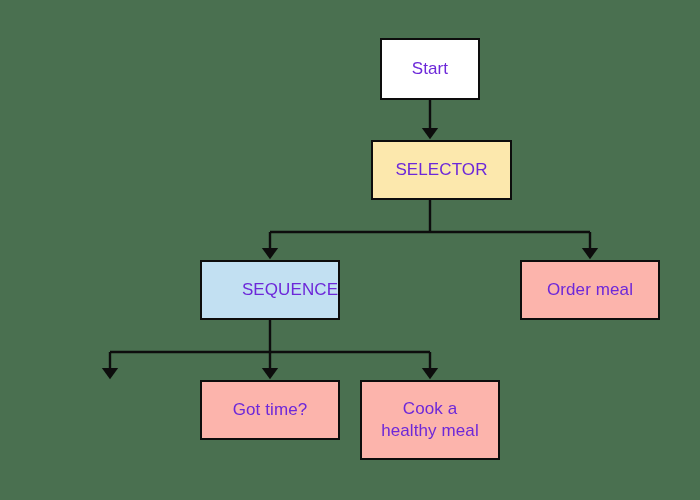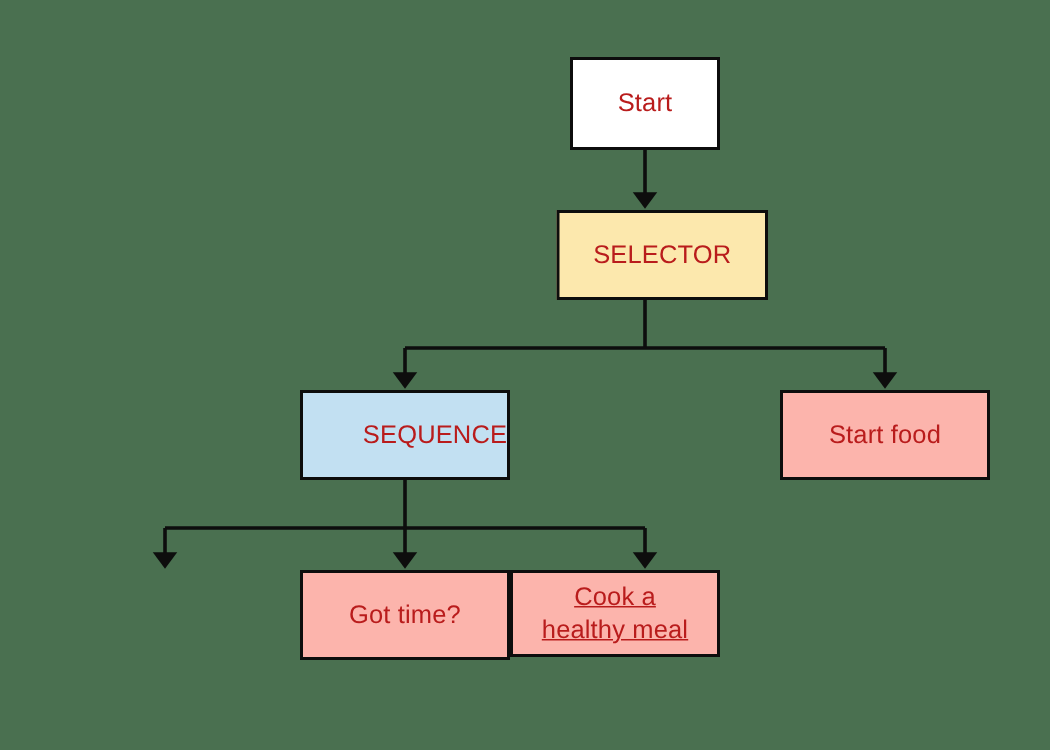--- a/index.html
+++ b/index.html
@@ -34,7 +34,7 @@
     align-items: center;
     justify-content: center;
     text-align: center;
-    color: #b91c1c;
+    color: #6d28d9;
     font-size: 17px;
     line-height: 1.28;
     letter-spacing: 0.1px;

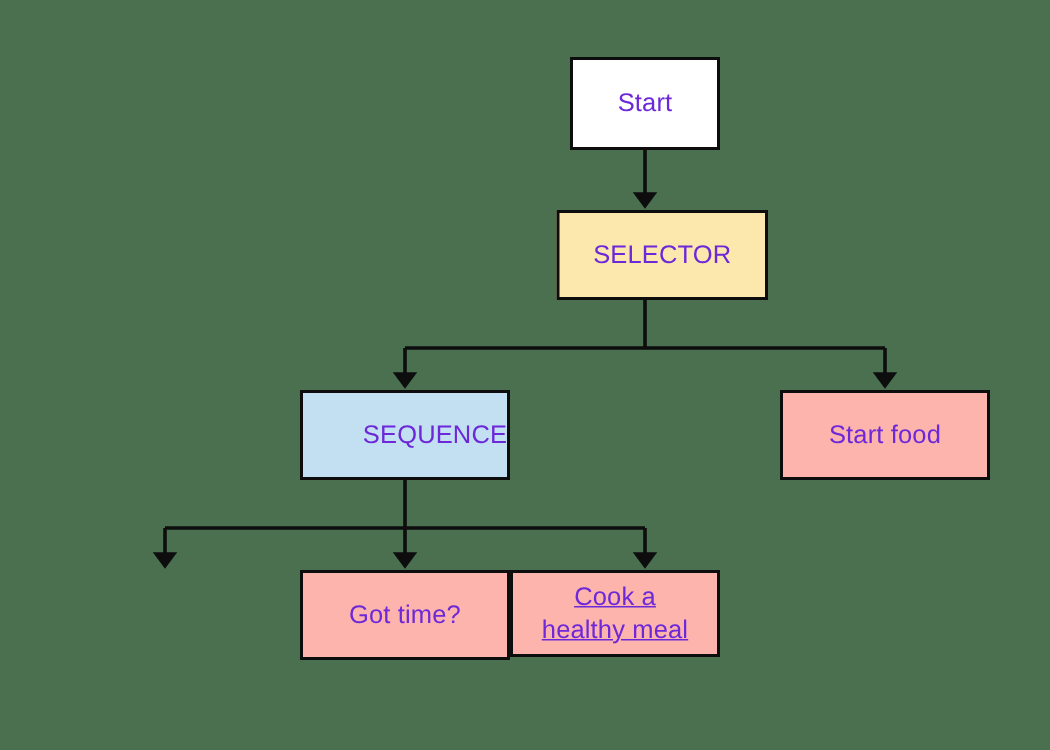--- a/index.html
+++ b/index.html
@@ -80,7 +80,7 @@
 
   <div class="node node-sequence" style="left:200px; top:260px; width:140px; height:60px;">SEQUENCE</div>
 
-  <div class="node node-action" style="left:520px; top:260px; width:140px; height:60px;">Start food</div>
+  <div class="node node-action" style="left:520px; top:260px; width:140px; height:60px;">Order meal</div>
 
 
   <div class="node node-action" style="left:200px; top:380px; width:140px; height:60px;">Got time?</div>

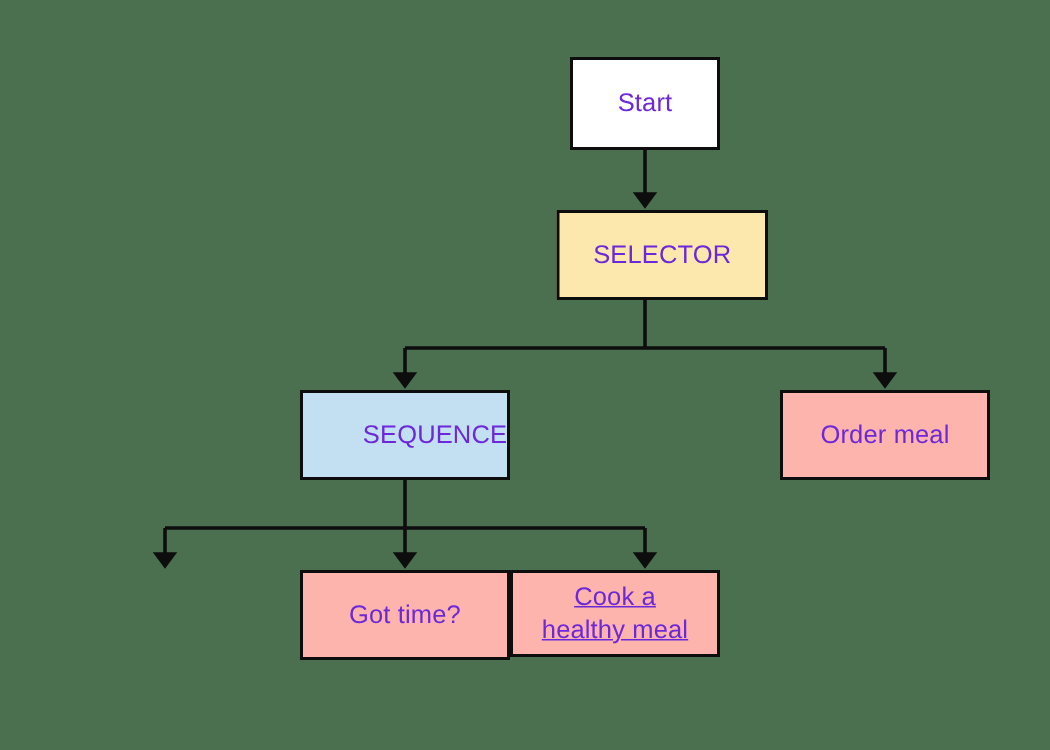--- a/index.html
+++ b/index.html
@@ -85,7 +85,7 @@
 
   <div class="node node-action" style="left:200px; top:380px; width:140px; height:60px;">Got time?</div>
 
-  <div class="node node-action" style="left:340px; top:380px; width:140px; height:58px;text-decoration:underline;">Cook a
+  <div class="node node-action" style="left:360px; top:380px; width:140px; height:80px;">Cook a
 healthy meal</div>
 
 </div>

